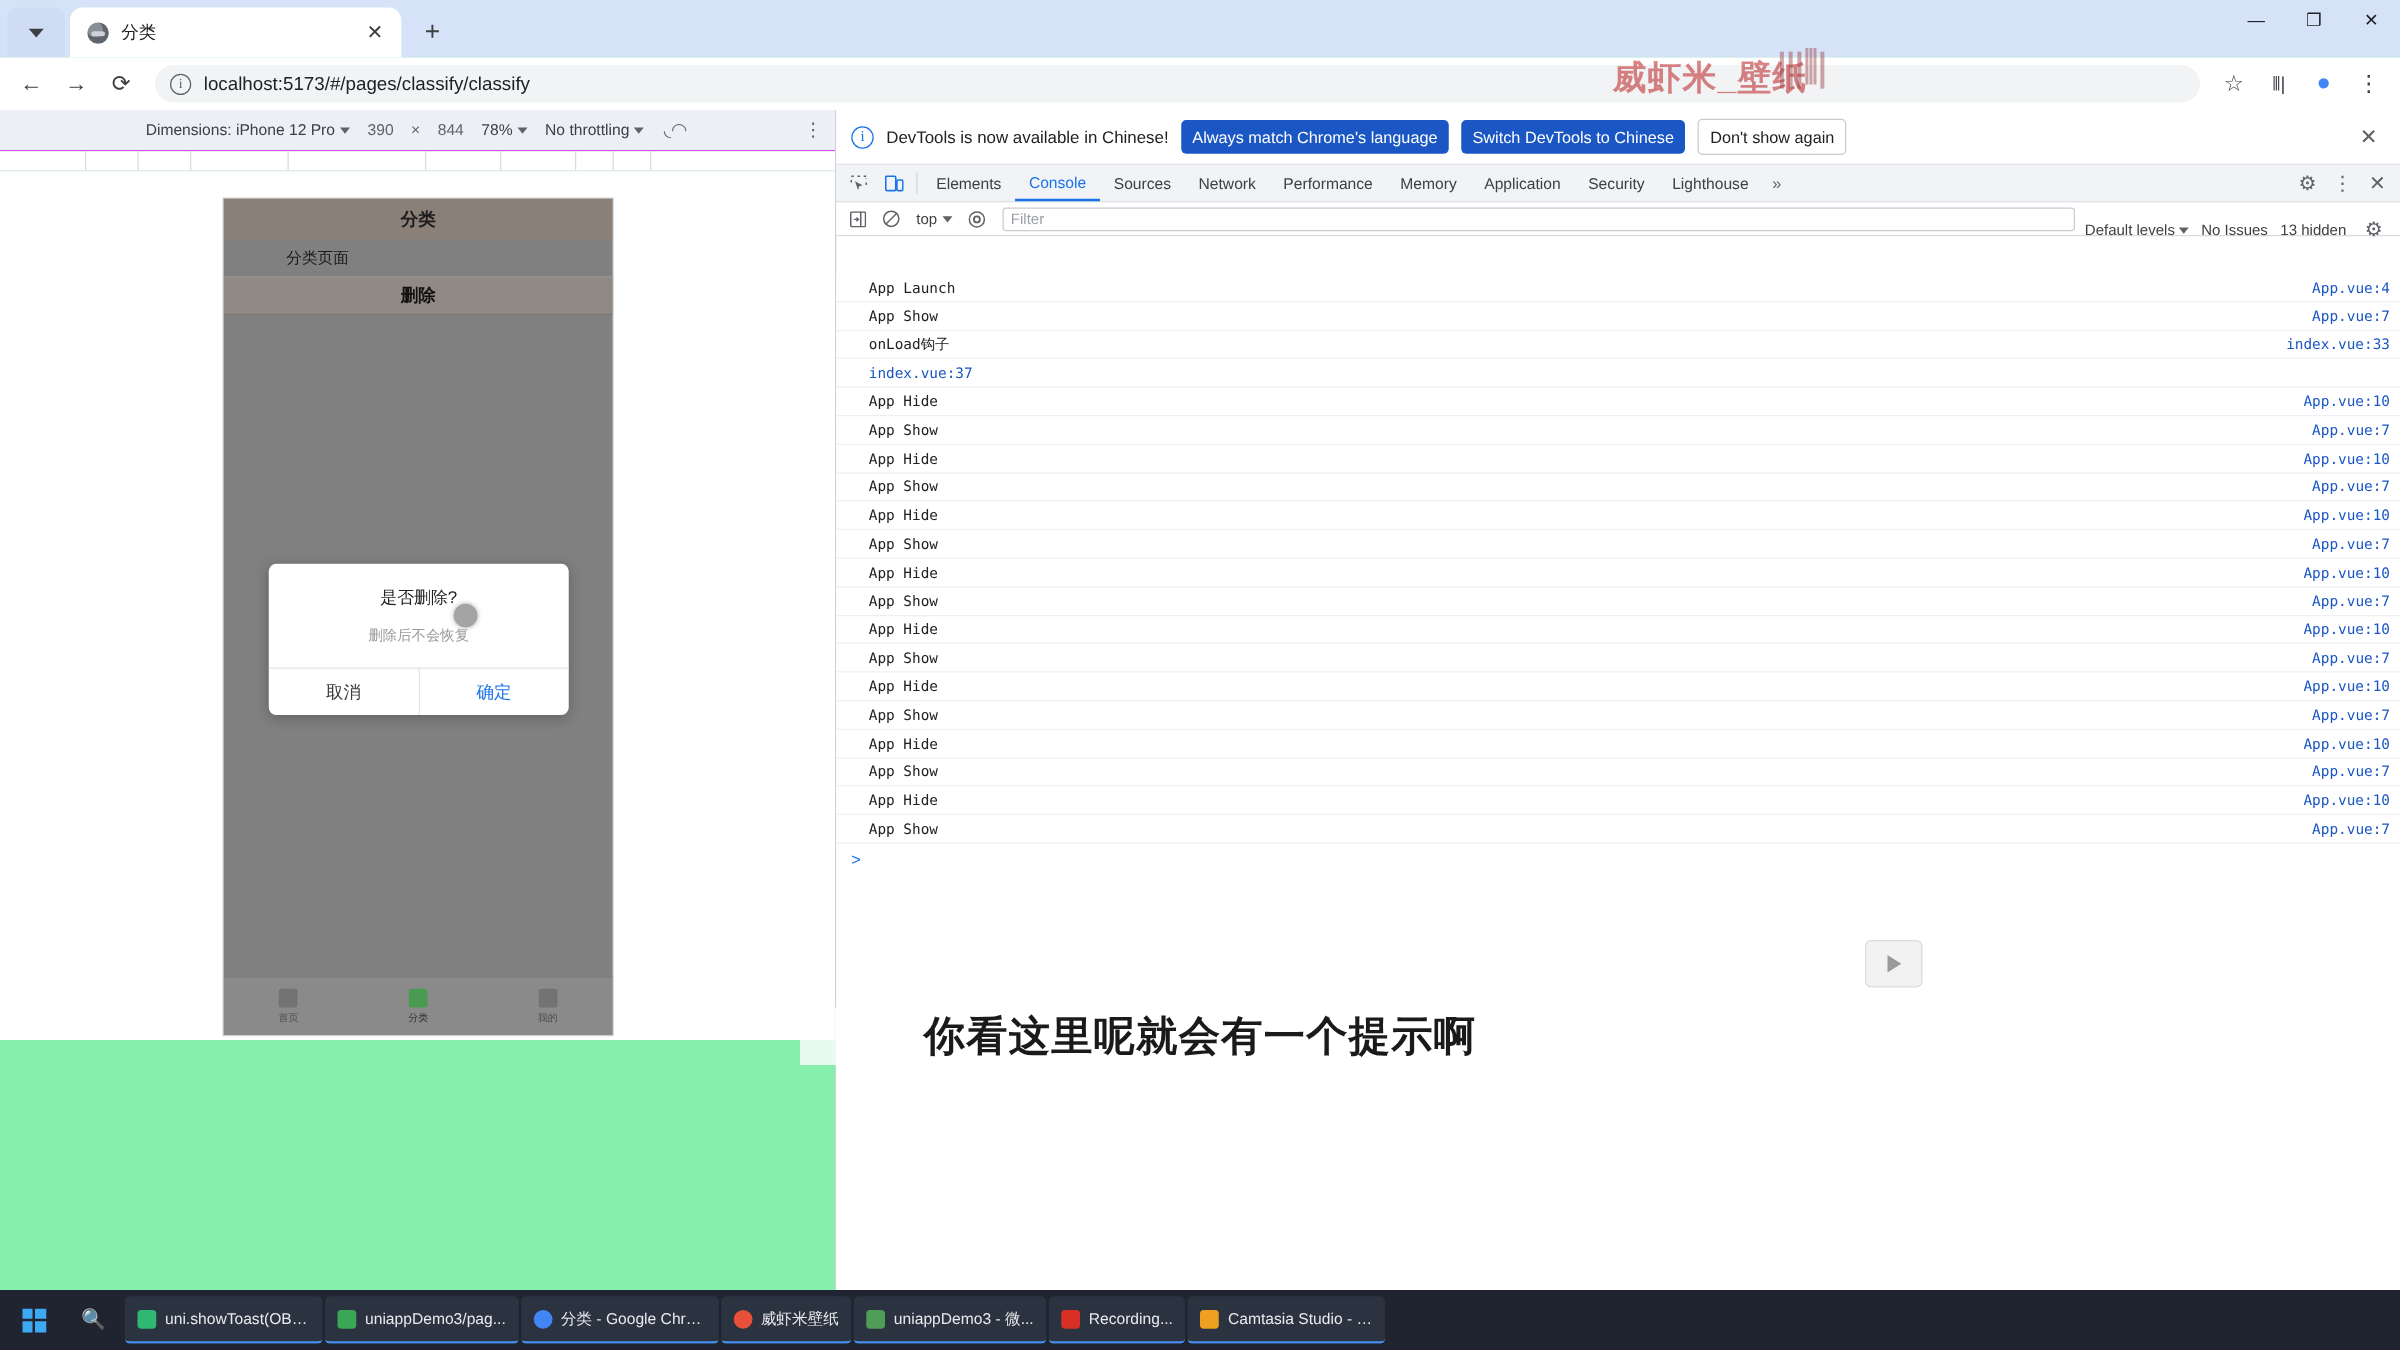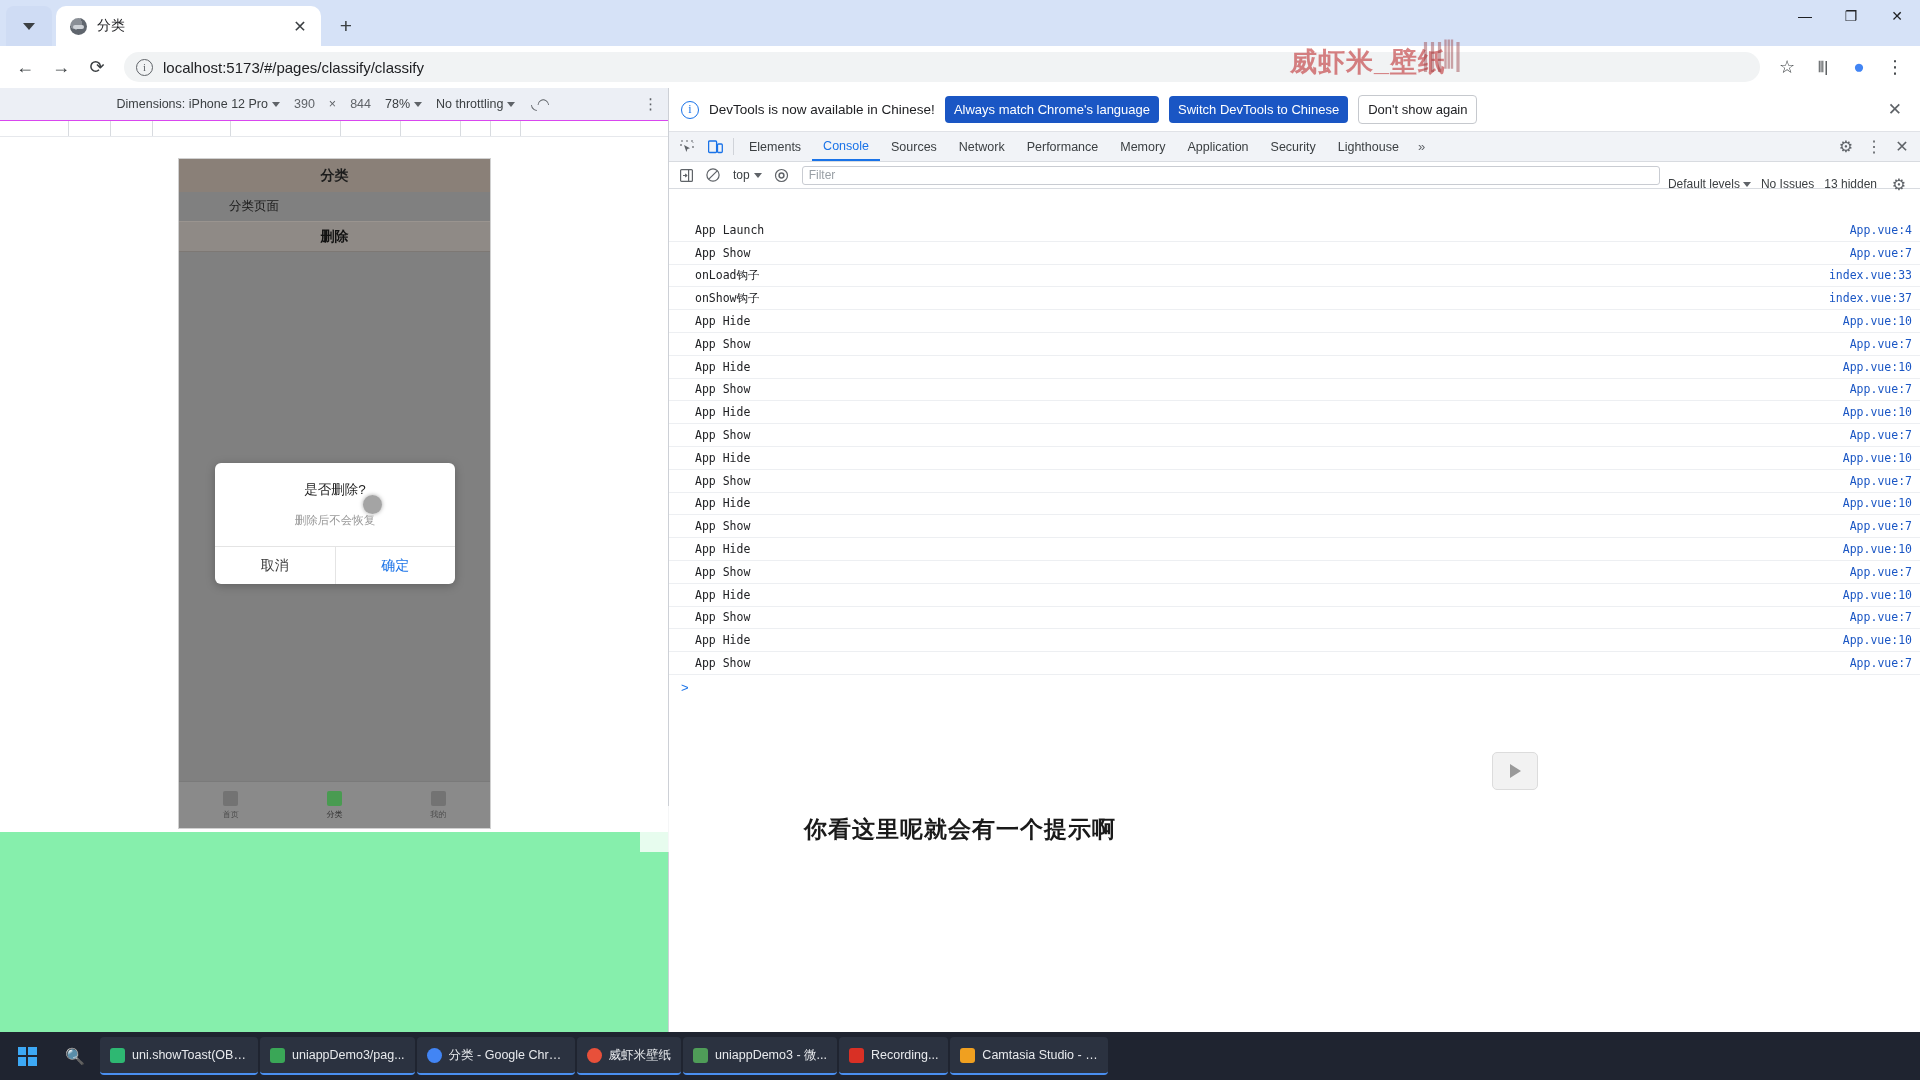--- a/index.html
+++ b/index.html
@@ -458,7 +458,6 @@
           <div class="log-src">index.vue:33</div>
         </div>
       <div class="log-row">
-          <div class="log-msg">onShow钩子</div>
           <div class="log-src">index.vue:37</div>
         </div>
       <div class="log-row">

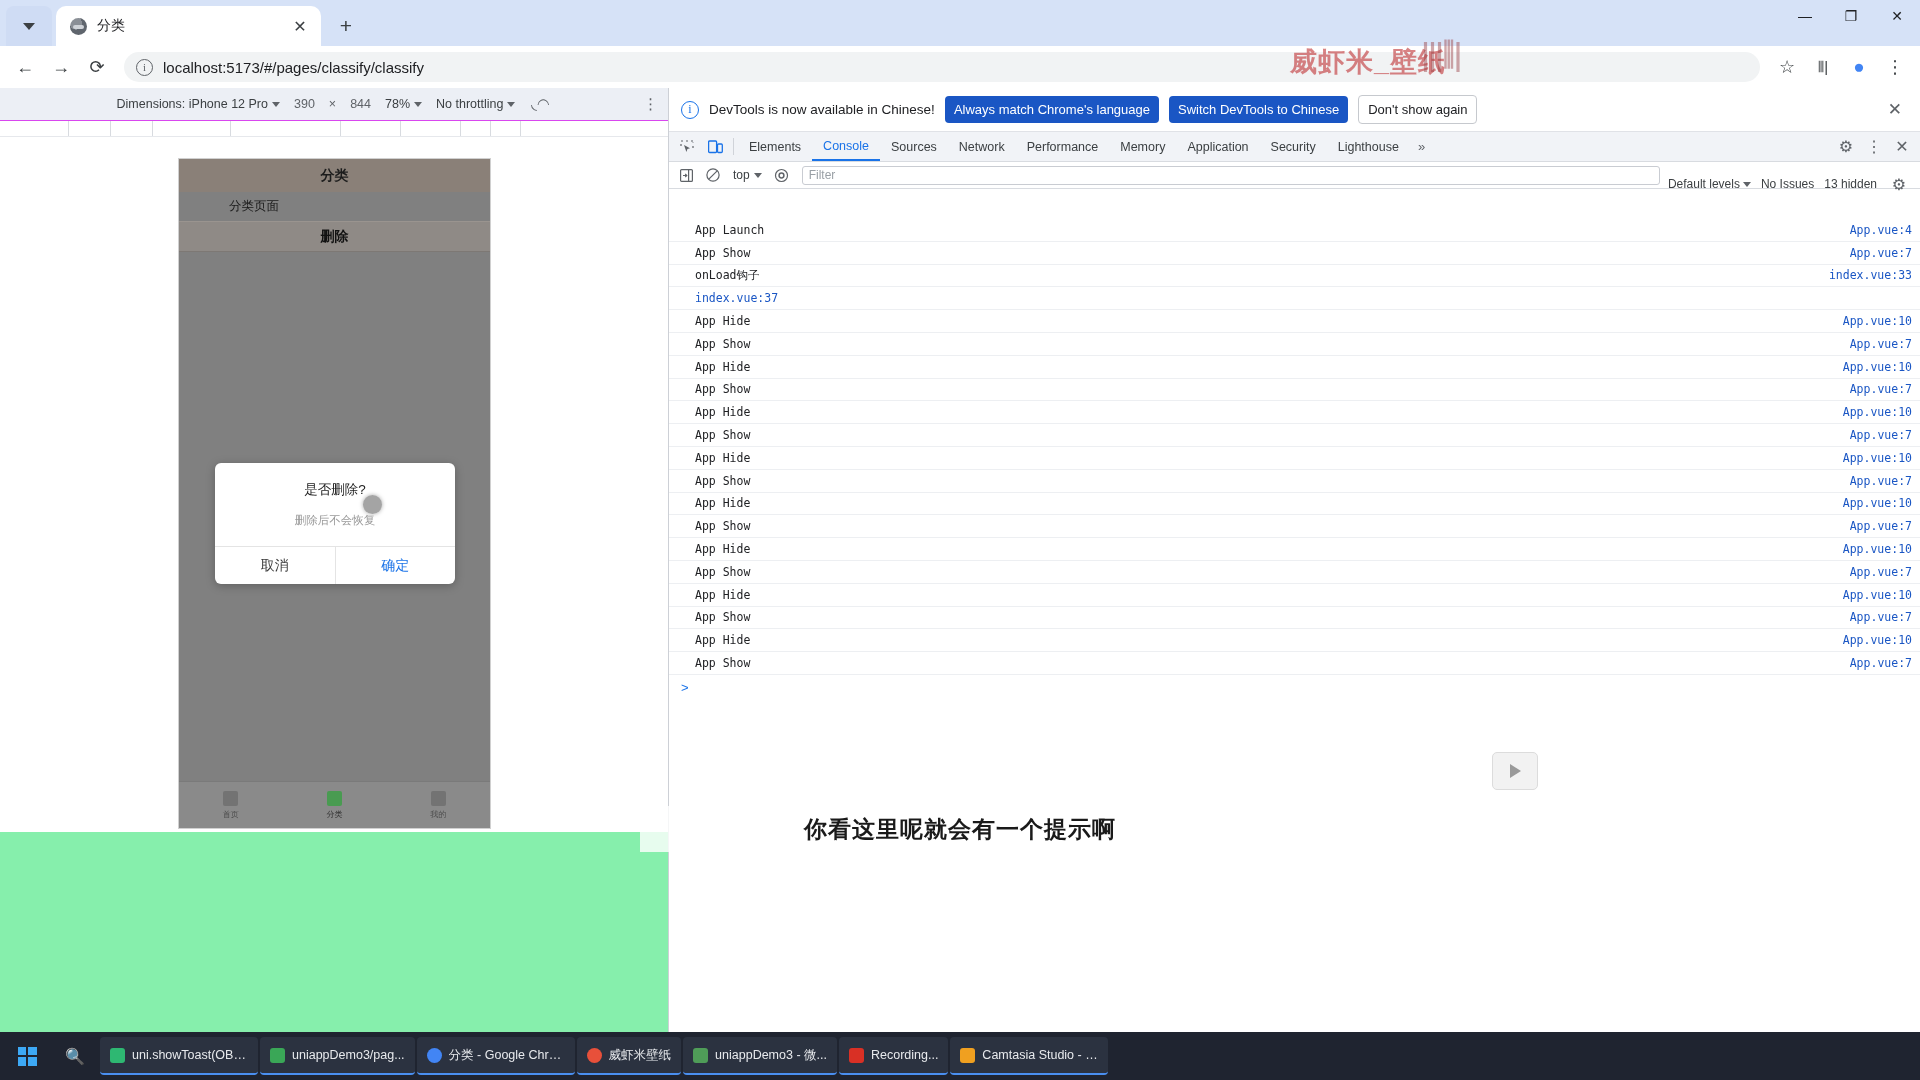--- a/index.html
+++ b/index.html
@@ -132,7 +132,7 @@
   }
 
   .modal {
-    position:absolute; left:36px; top:304px; width:240px;
+    position:absolute; left:36px; top:292px; width:240px;
     background:#ffffff; border-radius:6px; overflow:hidden;
     box-shadow:0 2px 10px rgba(0,0,0,.25);
   }

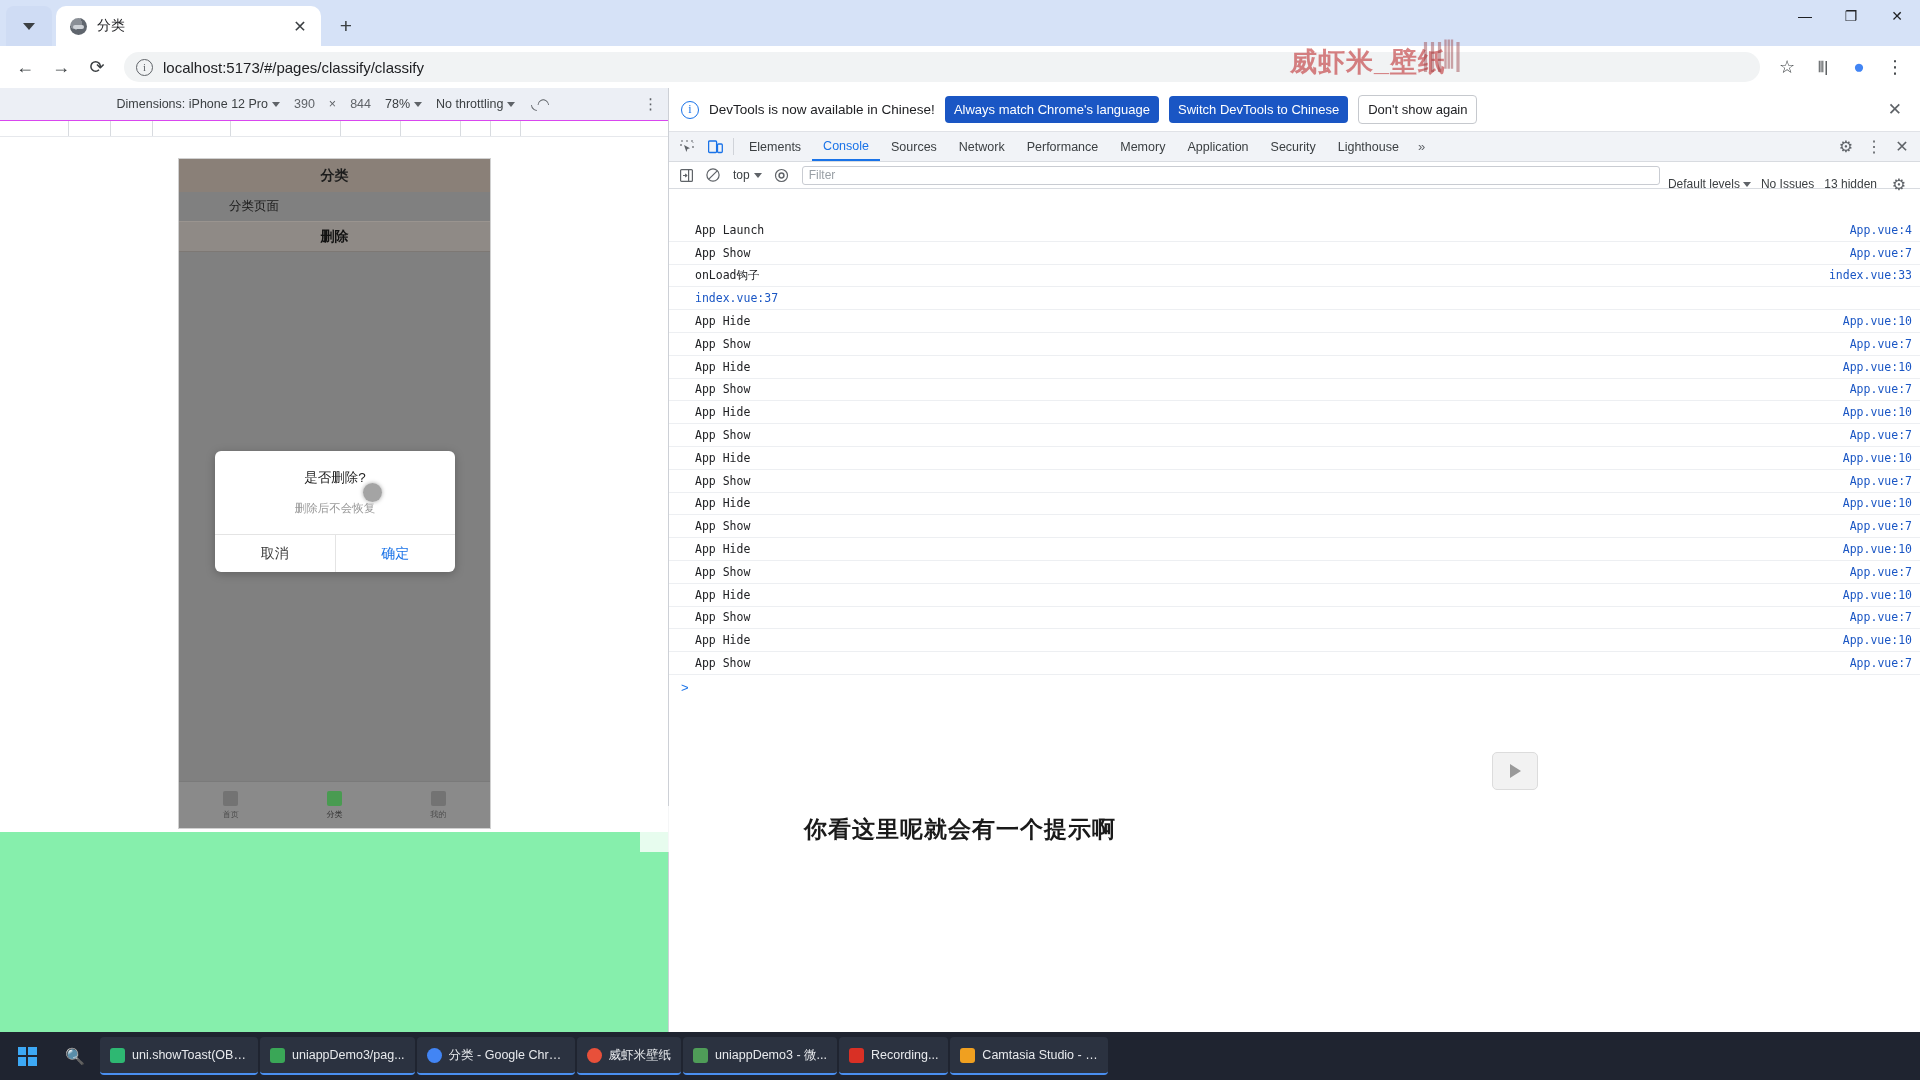--- a/index.html
+++ b/index.html
@@ -226,7 +226,7 @@
     position:absolute; left:640px; top:806px; width:640px; height:46px;
     background:rgba(255,255,255,.80);
     display:flex; align-items:center; justify-content:center;
-    font-size:23px; color:#1a1a1a; font-weight:bold; letter-spacing:1px;
+    font-size:33px; color:#1a1a1a; font-weight:bold; letter-spacing:1px;
     font-family:"DejaVu Sans", sans-serif;
   }
   .rec-badge {

